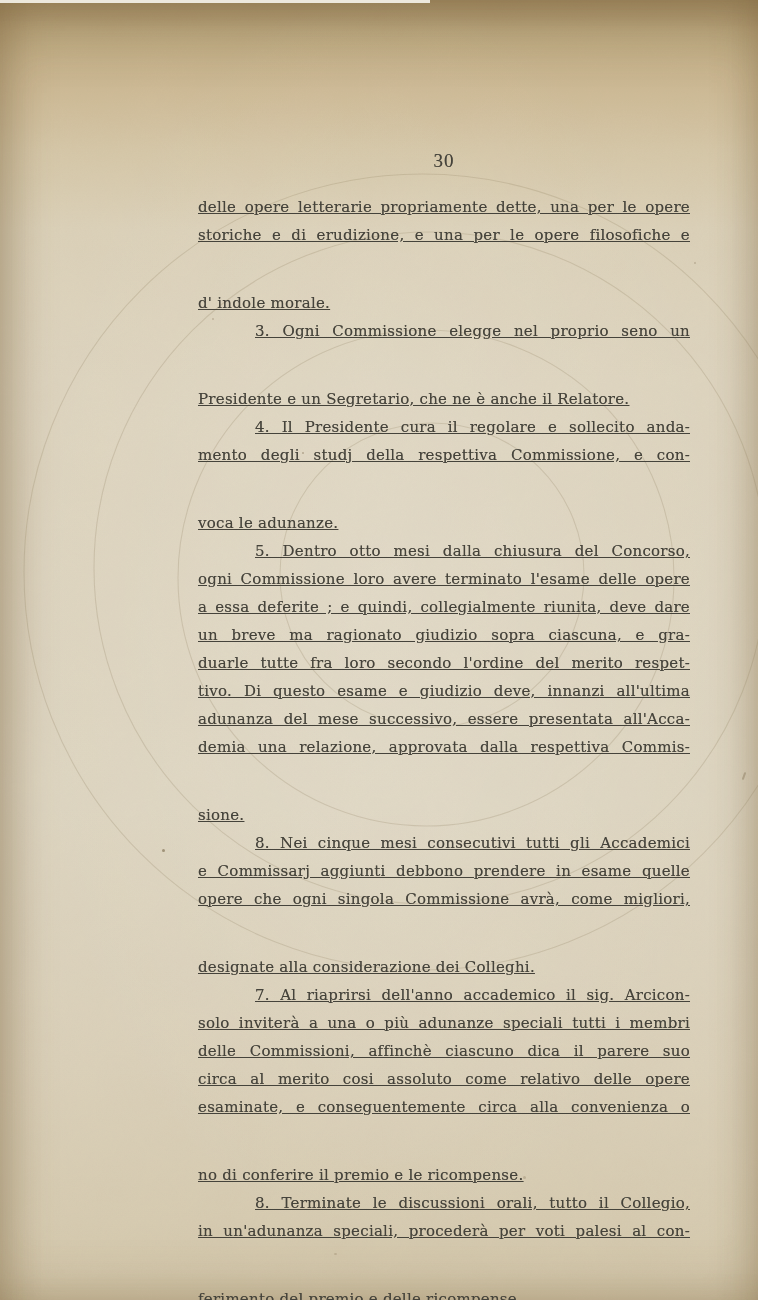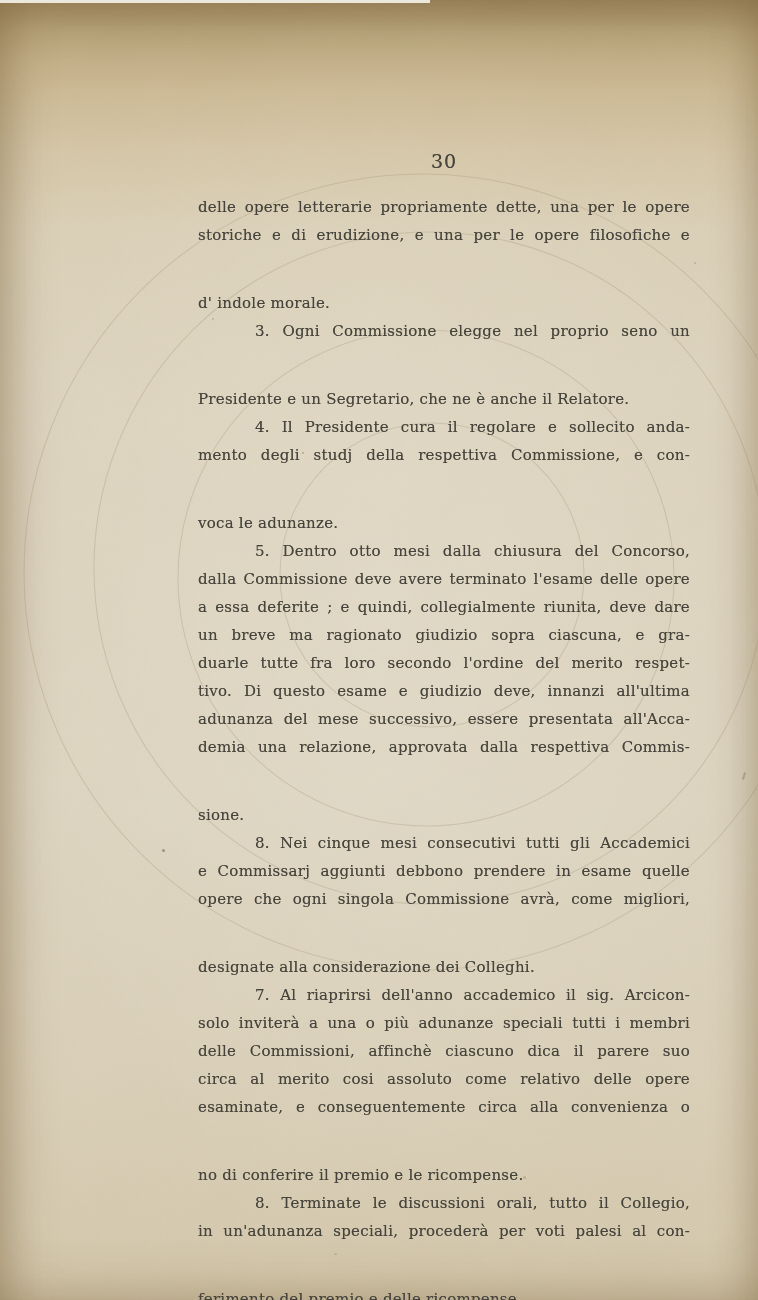--- a/index.html
+++ b/index.html
@@ -56,6 +56,7 @@
     letter-spacing: 1px;
     color: var(--ink);
     text-shadow: 0 0 0.6px rgba(62, 58, 48, 0.55);
+    font-family: Liberation Serif, serif;
   }
 
   .text-block {

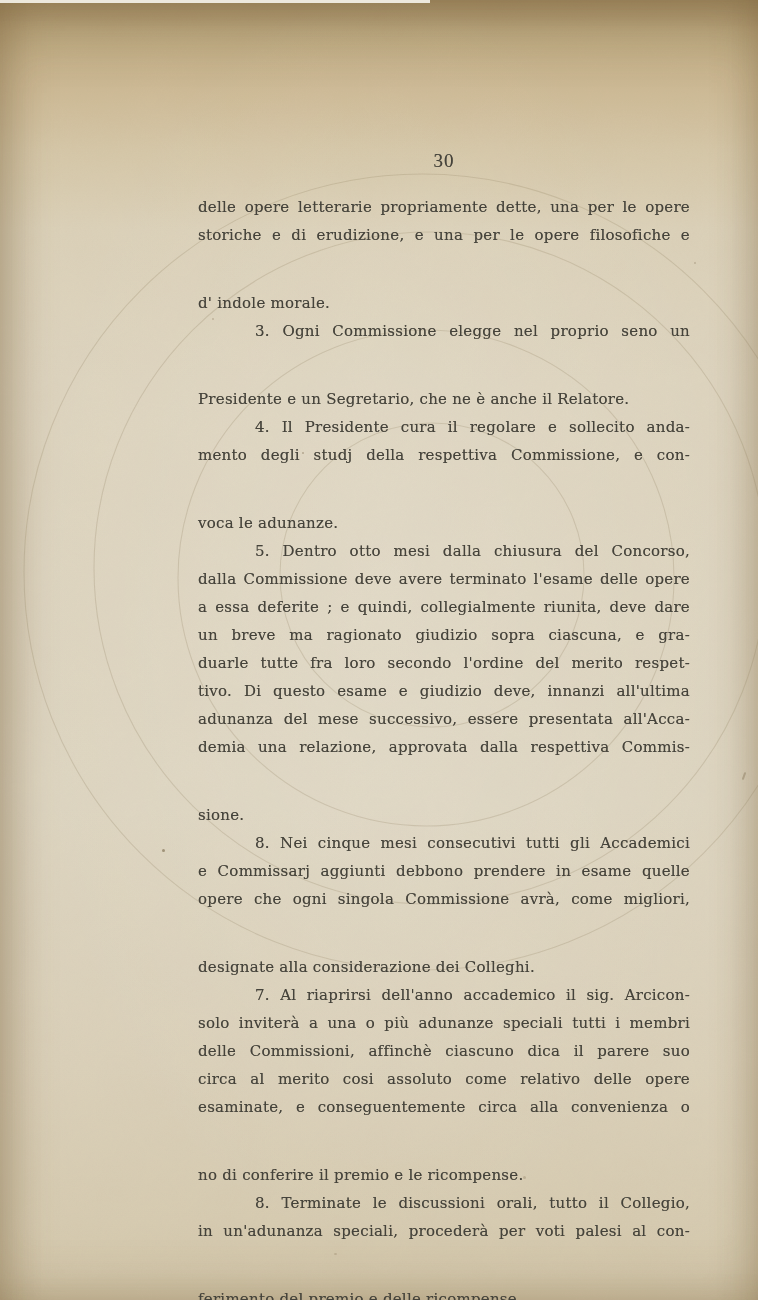--- a/index.html
+++ b/index.html
@@ -74,6 +74,7 @@
   .line {
     text-align: justify;
     text-align-last: justify;
+    text-decoration: underline;
     -moz-text-align-last: justify;
   }
   .line.last {

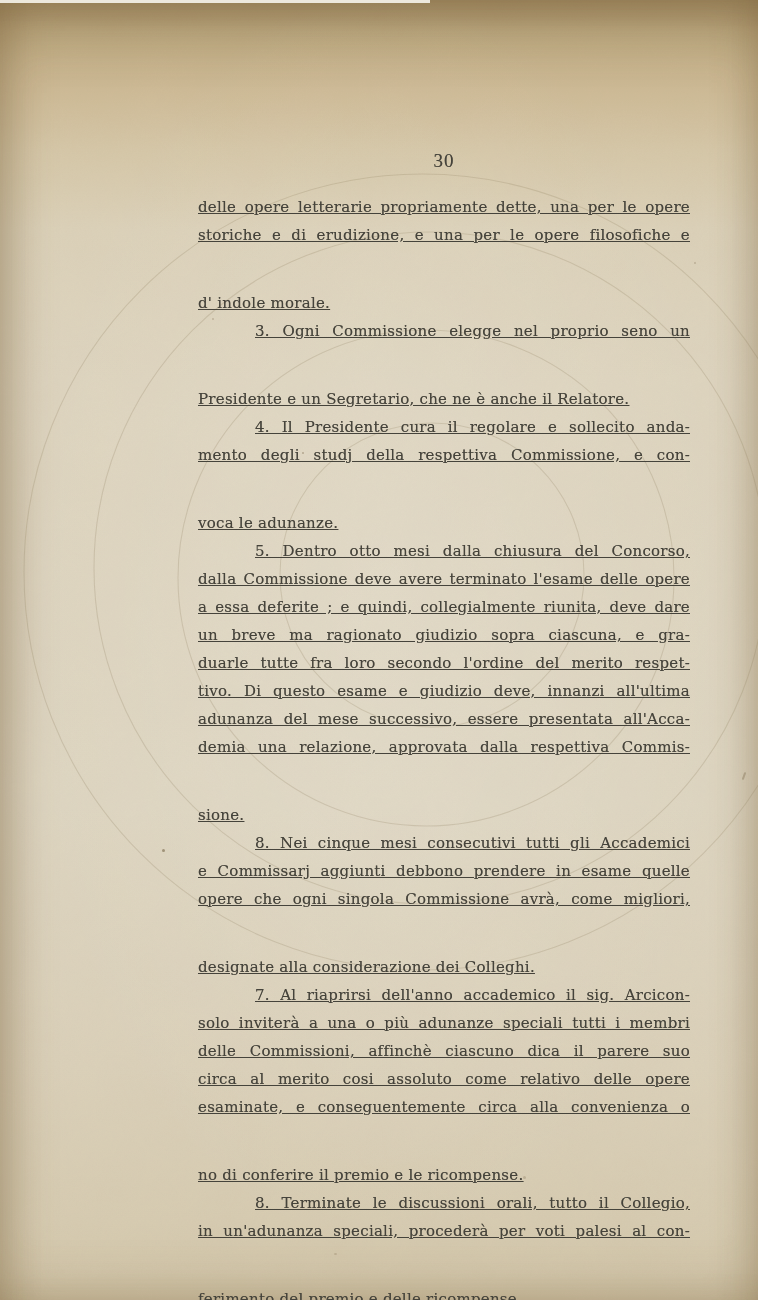--- a/index.html
+++ b/index.html
@@ -146,7 +146,7 @@
       </div>
       <div class="paragraph">
         <div class="line indent">5. Dentro otto mesi dalla chiusura del Concorso,</div>
-        <div class="line">dalla Commissione deve avere terminato l'esame delle opere</div>
+        <div class="line">ogni Commissione loro avere terminato l'esame delle opere</div>
         <div class="line">a essa deferite ; e quindi, collegialmente riunita, deve dare</div>
         <div class="line">un breve ma ragionato giudizio sopra ciascuna, e gra-</div>
         <div class="line">duarle tutte fra loro secondo l'ordine del merito respet-</div>

